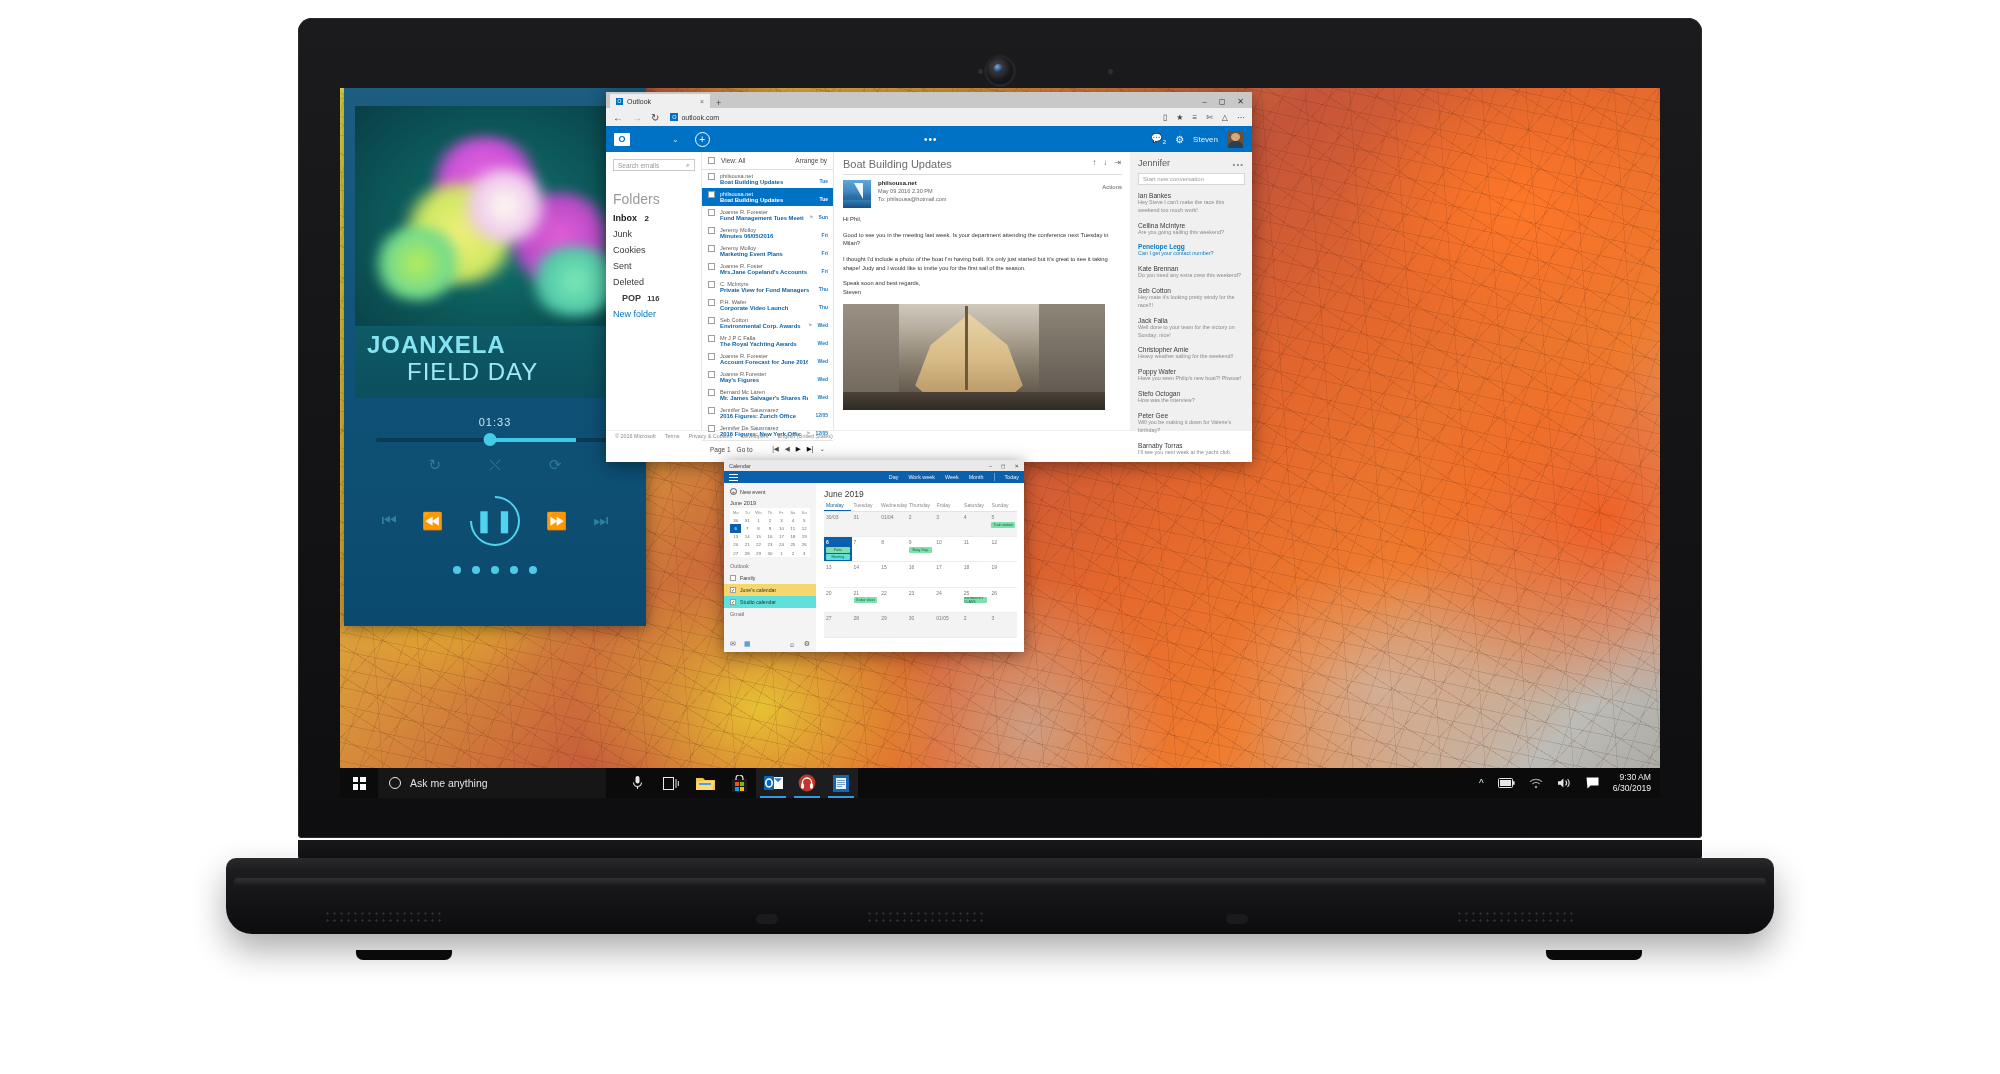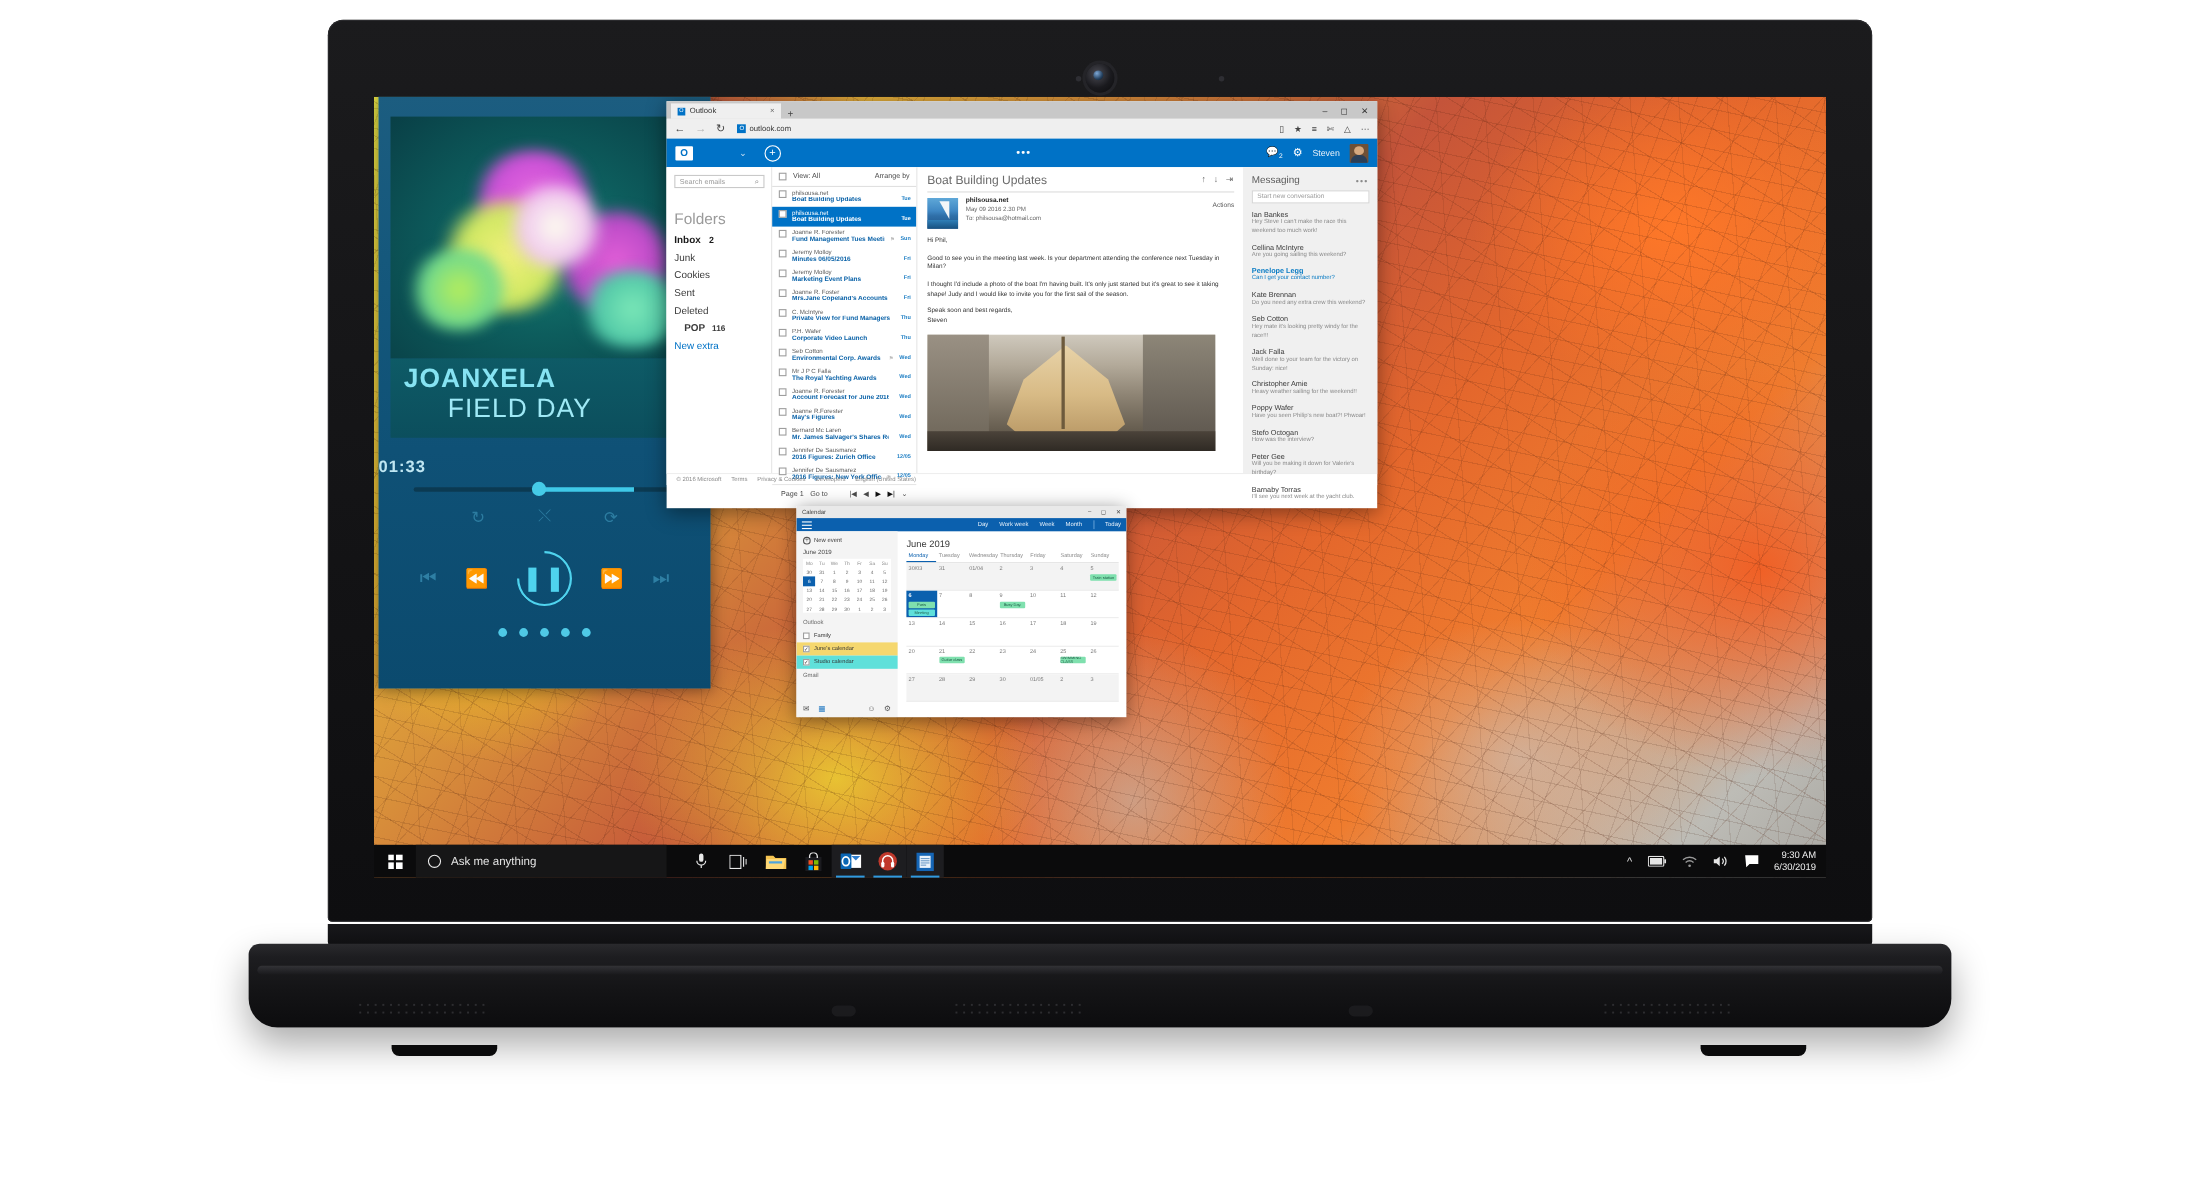--- a/index.html
+++ b/index.html
@@ -559,7 +559,7 @@
         </div>
 
         <div class="ol-msg">
-          <div class="msghdr">Messaging</div>
+          <div class="msghdr">Jennifer</div>
           <div class="msgdots">•••</div>
           <div class="msginput">
             <span>Start new conversation</span>

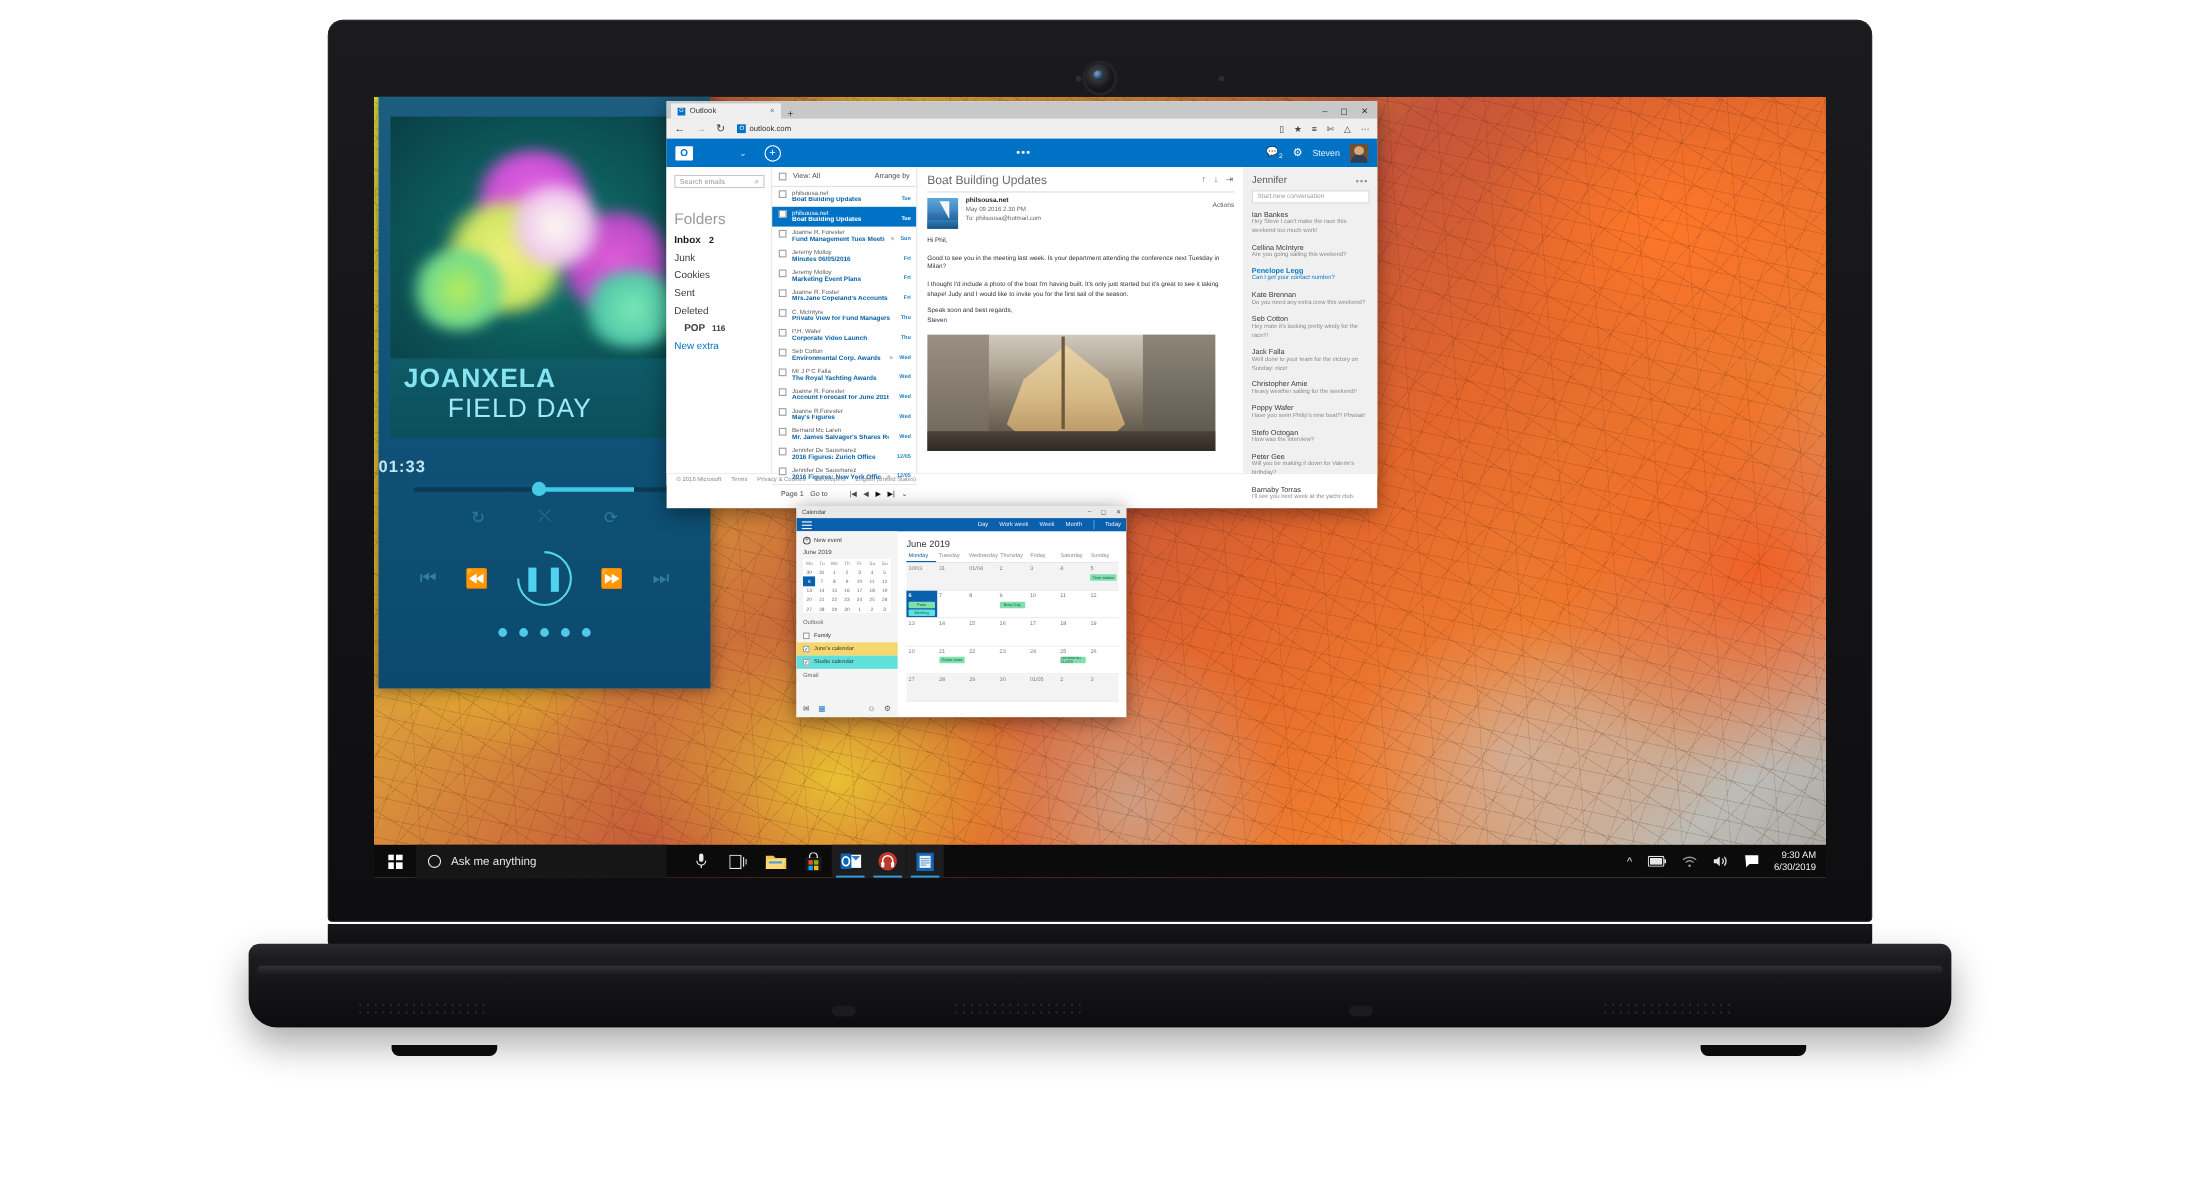--- a/index.html
+++ b/index.html
@@ -367,7 +367,7 @@
             <span>POP</span>
             <span style="font-size:7.5px;margin-left:4px;">116</span>
           </div>
-          <div class="folditem new">New extra</div>
+          <div class="folditem new">New folder</div>
         </div>
 
         <div class="ol-list">

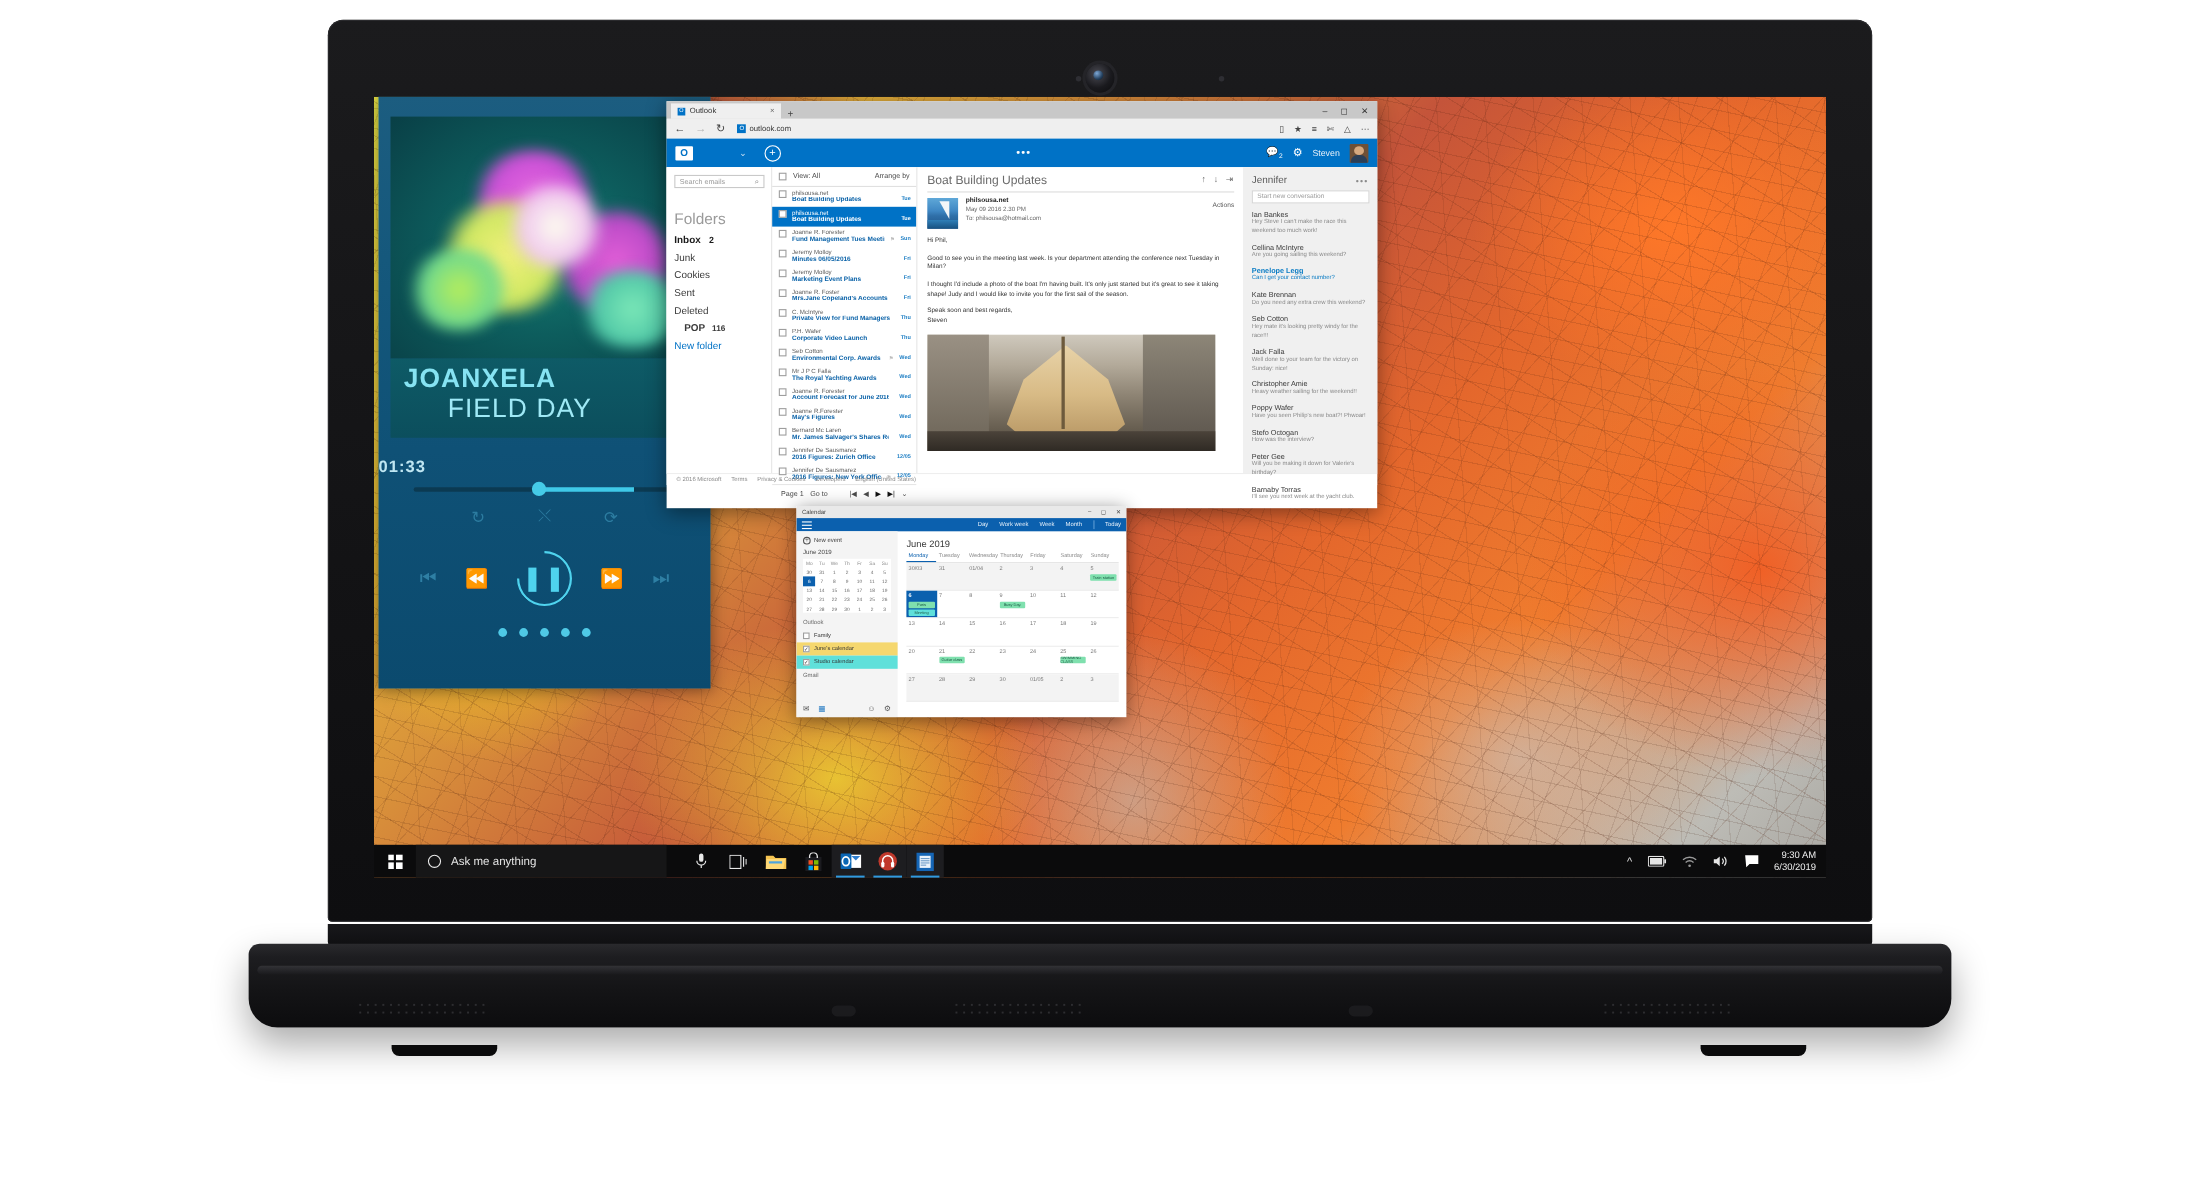--- a/index.html
+++ b/index.html
@@ -65,7 +65,7 @@
   .albumlabel .t1 { position:absolute; left:12px; top:5px; font-size:24px; letter-spacing:1px; color:#86e3f2; font-weight:700;}
   .albumlabel .t2 { position:absolute; left:52px; top:32px; font-size:24px; letter-spacing:1px; color:#9fe9f6; font-weight:400;}
   .ctrls { position:absolute; left:0; top:332px; width:100%; }
-  .ptime { text-align:left; color:#bfe6f2; font-size:15px; letter-spacing:1px;font-weight:bold; }
+  .ptime { text-align:center; color:#bfe6f2; font-size:11px; letter-spacing:1px; }
   .pbar { position:relative; margin:10px 32px 0; height:4px; border-radius:2px;
           background:linear-gradient(90deg,#0b3a52 0%,#0b3a52 48%, #3fc9e8 48%, #3fc9e8 84%, #0b3a52 84%); }
   .pknob { position:absolute; left:48%; top:-5px; width:13px; height:13px; border-radius:50%; background:#45cbe8; transform:translateX(-50%); }

